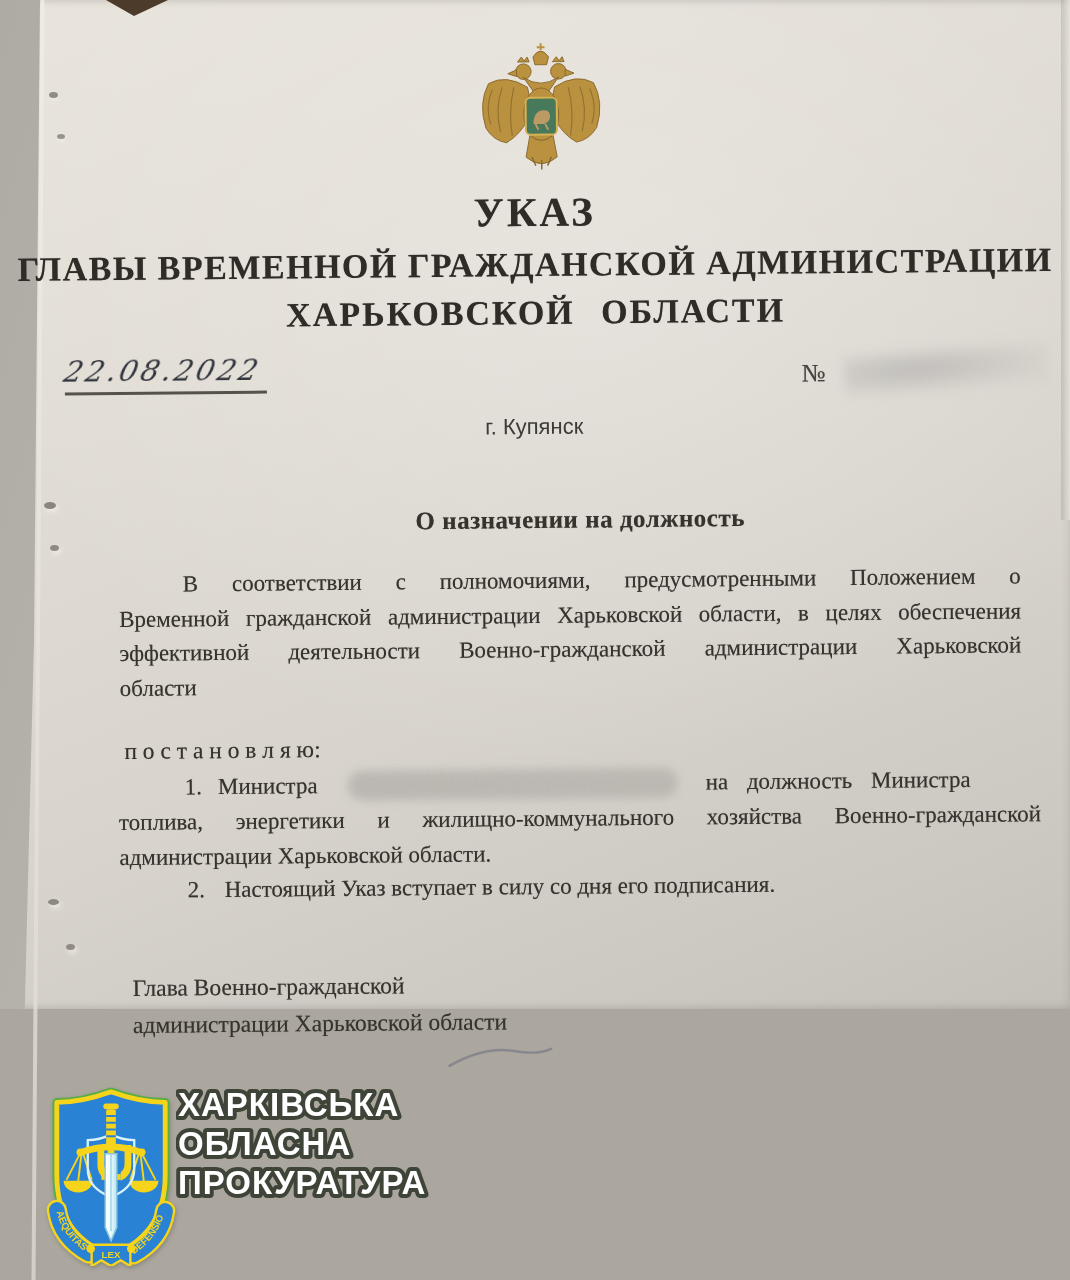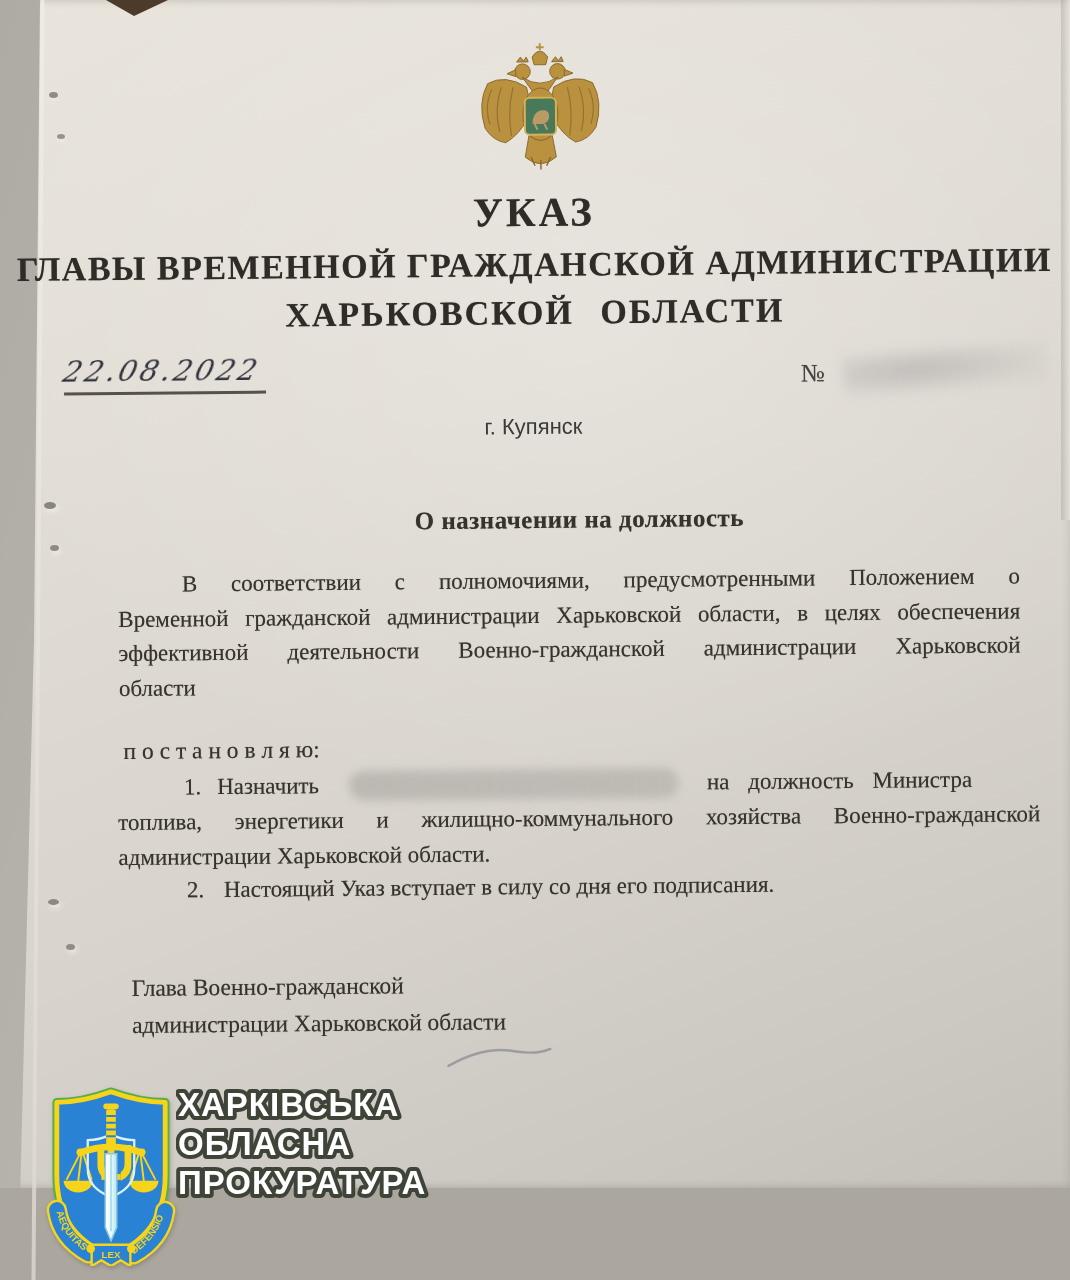--- a/index.html
+++ b/index.html
@@ -8,7 +8,7 @@
     background:#aba79f;
     font-family:"Liberation Serif",serif;
   }
-  .stage{position:relative;width:1070px;height:1188px;
+  .stage{position:relative;width:1070px;height:1009px;
     background:linear-gradient(105deg,#aeaaa4 0%,#b6b2ac 25%,#b2aea8 60%,#aca8a2 100%);}
   
   .paper{

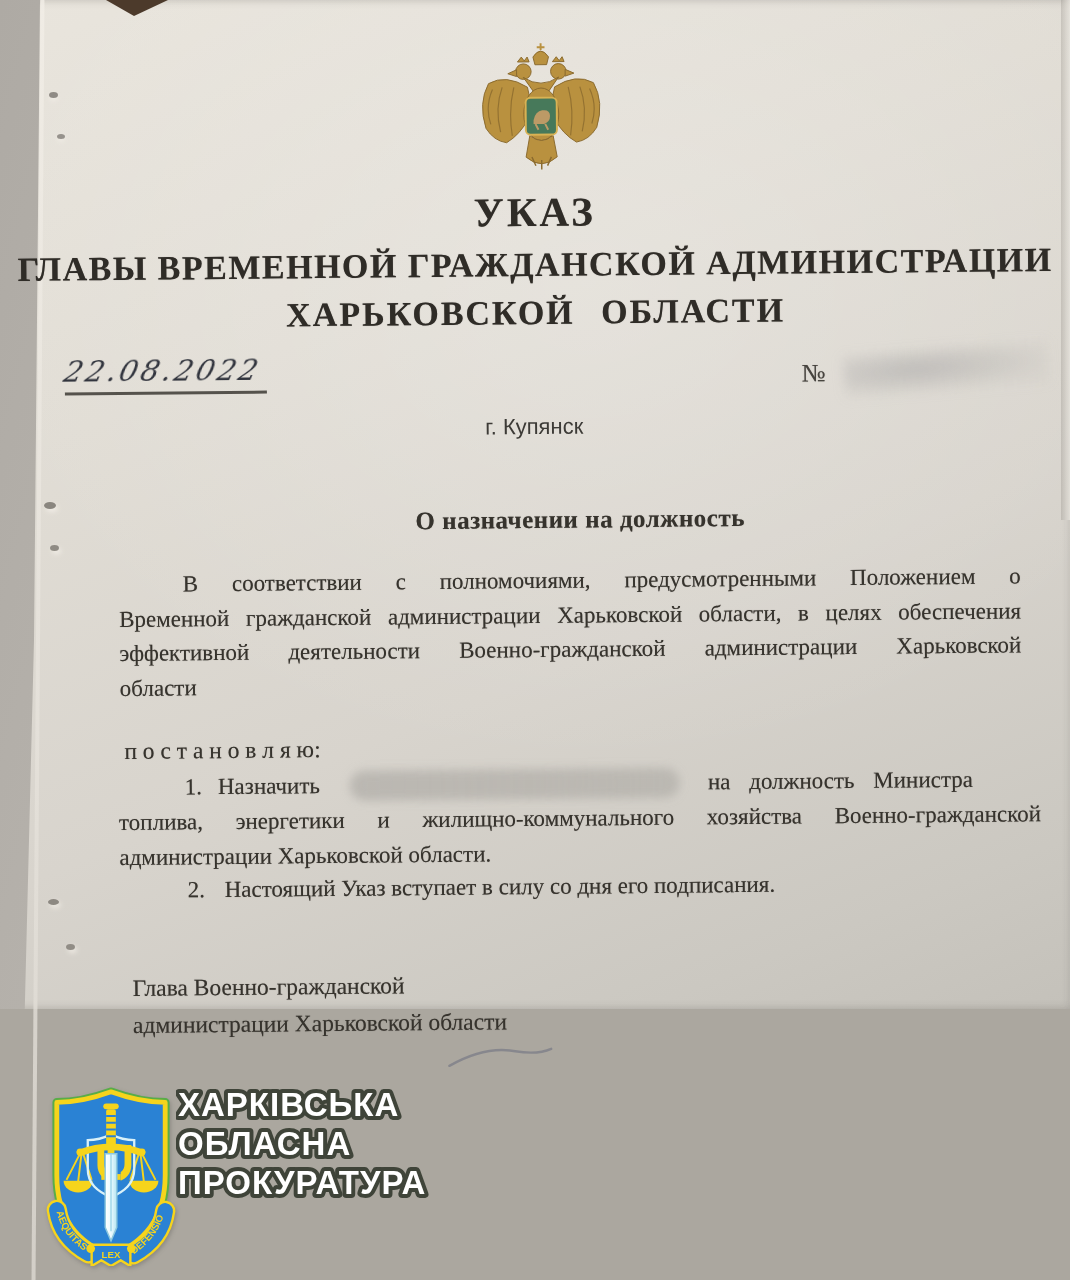--- a/index.html
+++ b/index.html
@@ -170,7 +170,7 @@
     <div class="item1">
       <div class="item1-line1">
         <span class="item-num">1.</span>
-        <span>Назначить</span>
+        <span>Министра</span>
         <span class="capsule"></span>
         <span class="w-sp">на должность Министра</span>
       </div>

